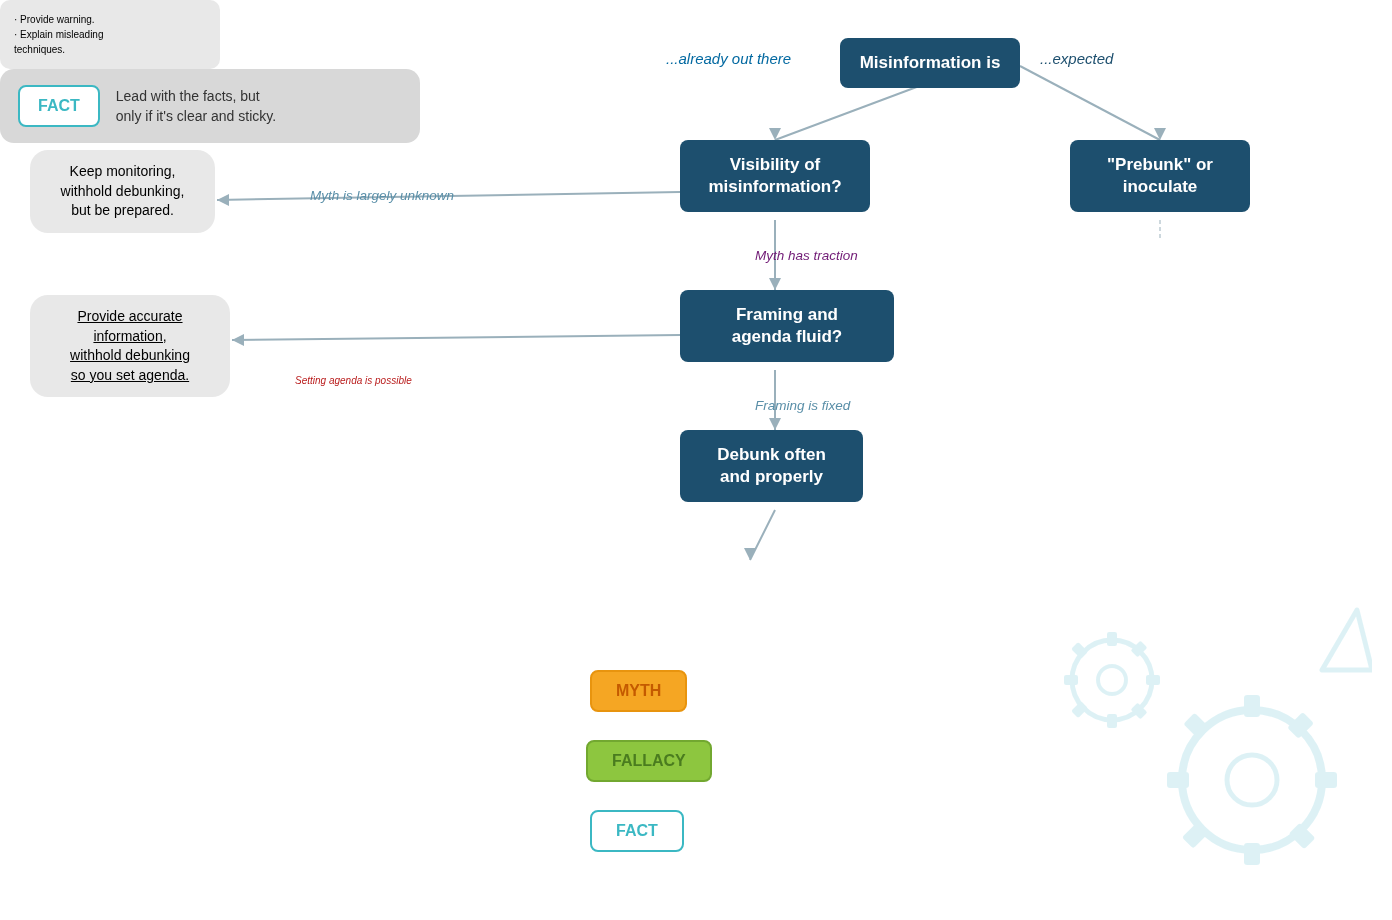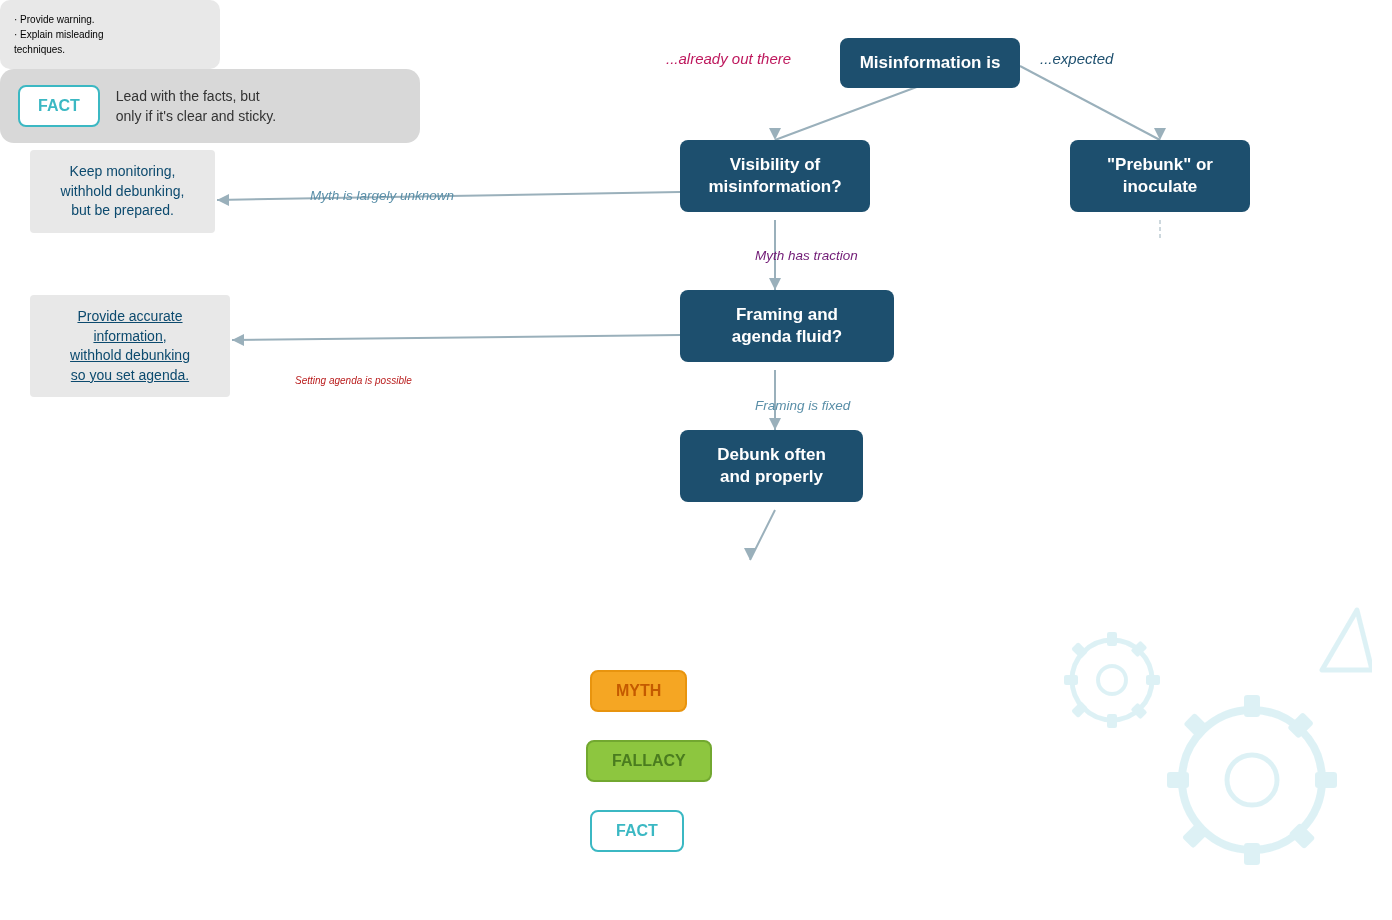--- a/index.html
+++ b/index.html
@@ -196,7 +196,7 @@
     #lbl-already {
       left: 666px;
       top: 50px;
-      color: #be185d;
+      color: #0369a1;
       font-style: italic;
       font-size: 15px;
     }

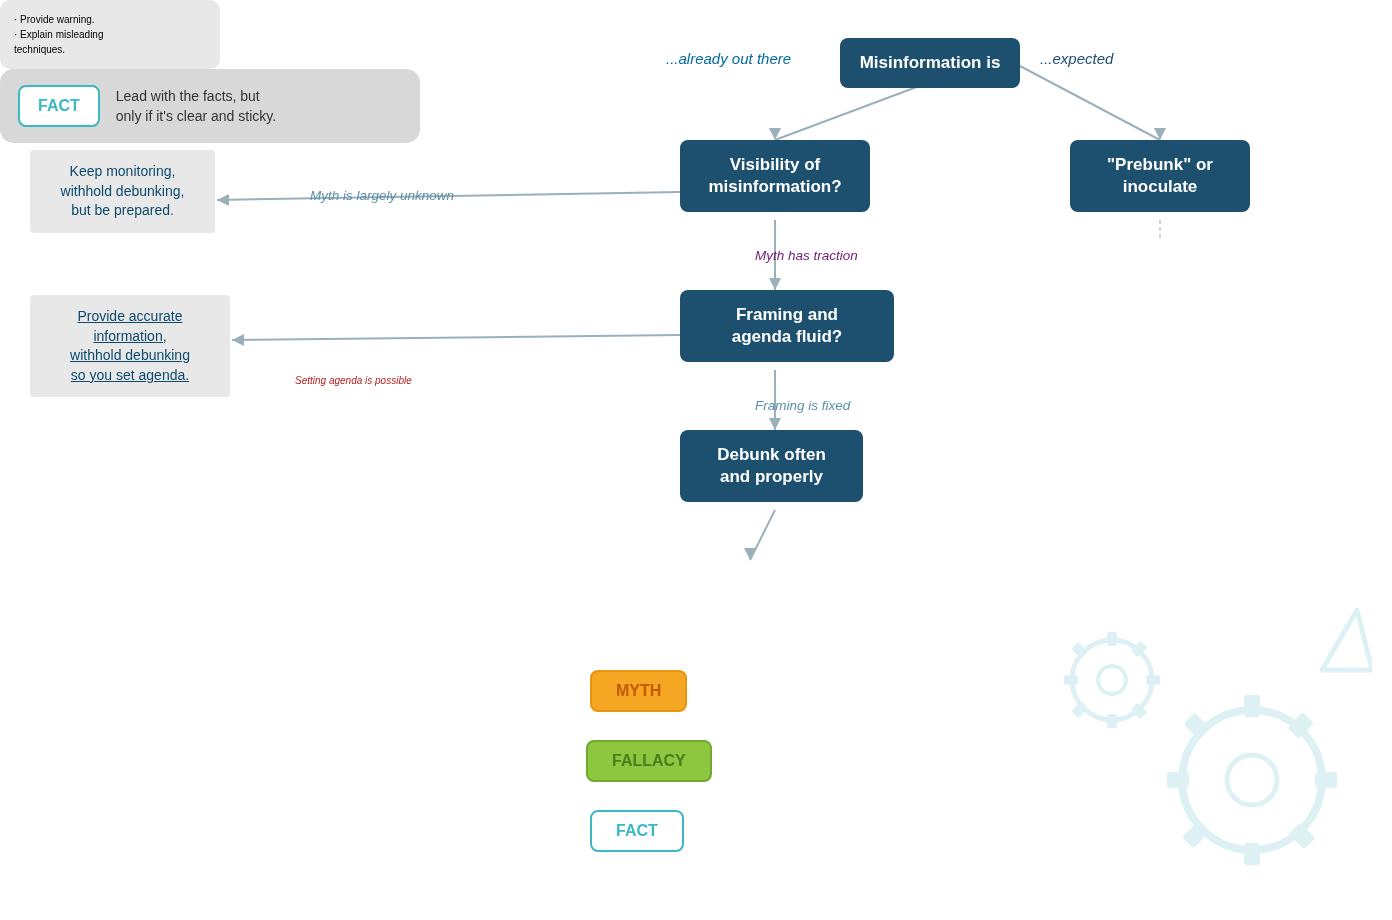--- a/index.html
+++ b/index.html
@@ -44,8 +44,8 @@
     
     .gray-box {
       background: #e8e8e8;
-      color: #0c4a6e;
-      border-radius: 4px;
+      color: #000000;
+      border-radius: 18px;
       font-size: 14px;
       line-height: 1.4;
       padding: 12px 16px;

